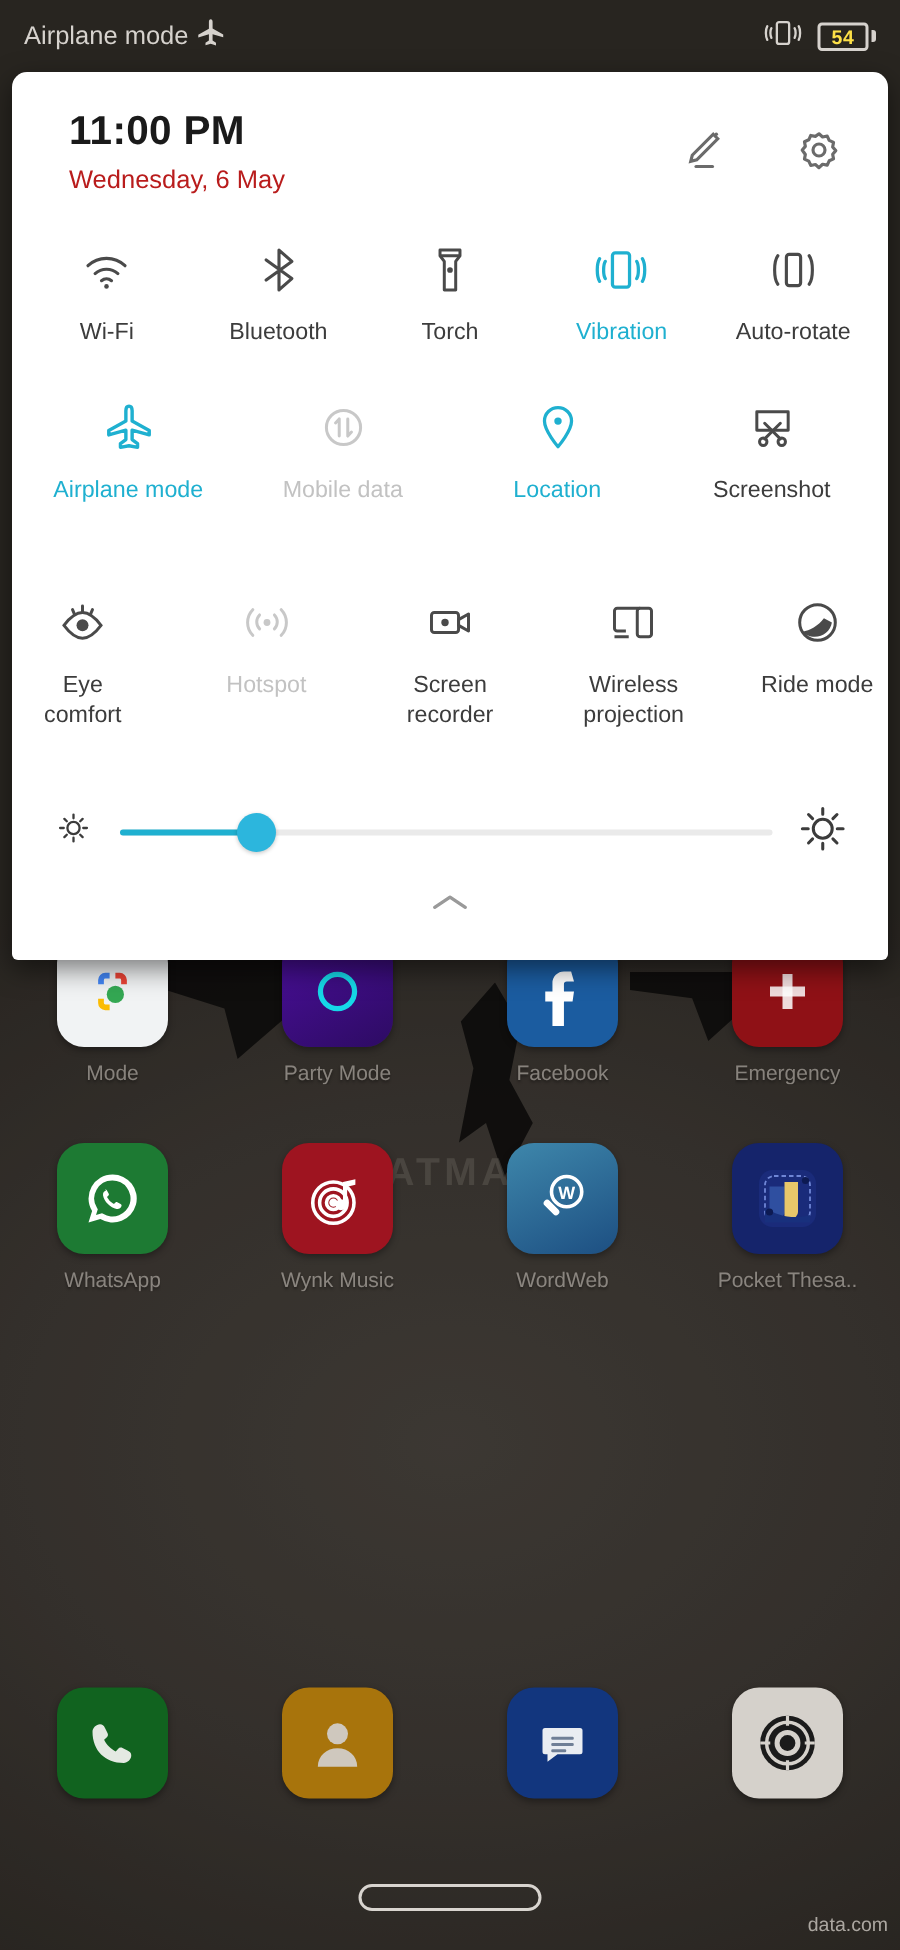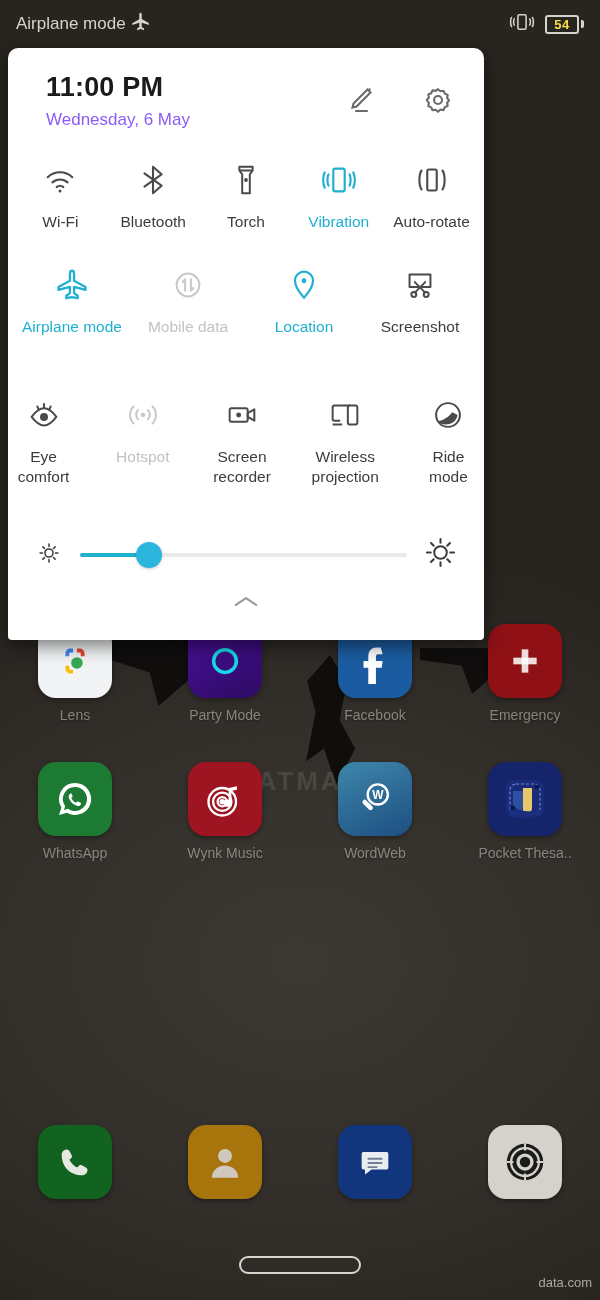--- a/index.html
+++ b/index.html
@@ -98,7 +98,7 @@
   
   #panel {
     position: absolute; left: 8px; top: 48px;
-    width: 476px; height: 592px;
+    width: 584px; height: 592px;
     background: #fff;
     border-radius: 10px 10px 4px 4px;
     z-index: 10;

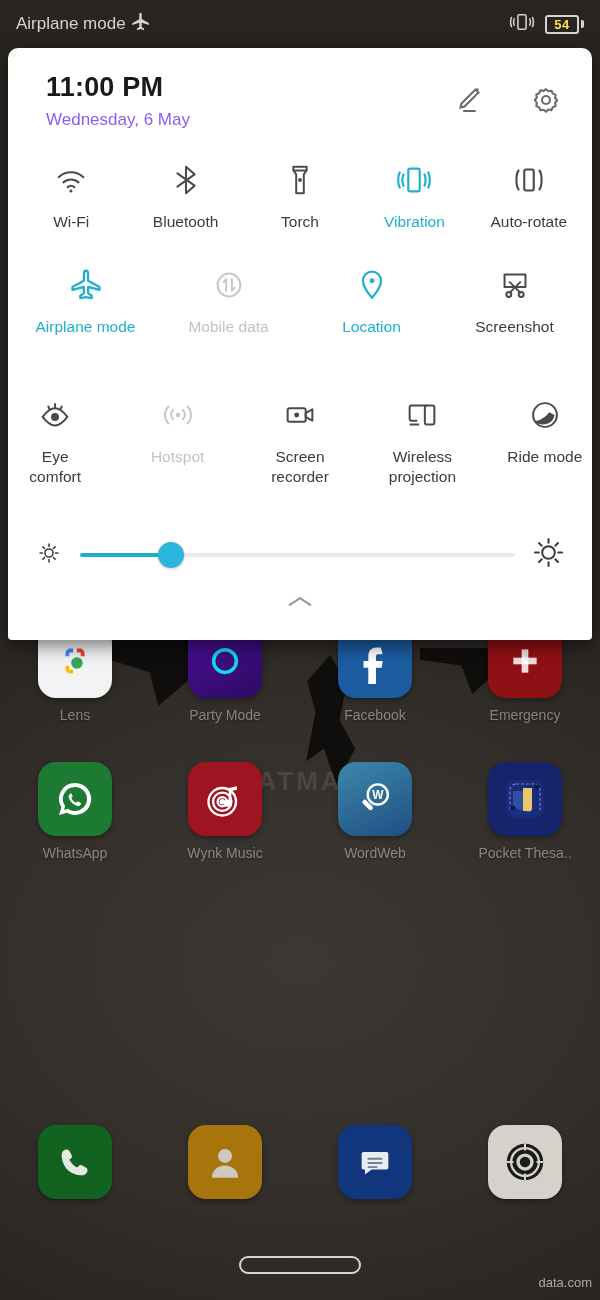--- a/index.html
+++ b/index.html
@@ -111,7 +111,7 @@
     padding: 24px 30px 0 38px;
   }
   #clock { font-size: 27px; font-weight: 700; color: #1a1a1a; line-height: 1.18; letter-spacing: .2px; }
-  #date { font-size: 17px; color: #8b5cf6; margin-top: 6px; }
+  #date { font-size: 17px; color: #b91c1c; margin-top: 6px; }
   .hdr-icons { display: flex; align-items: center; gap: 46px; padding-top: 12px; }
   .hdr-icon { width: 32px; height: 32px; display: block; }
 

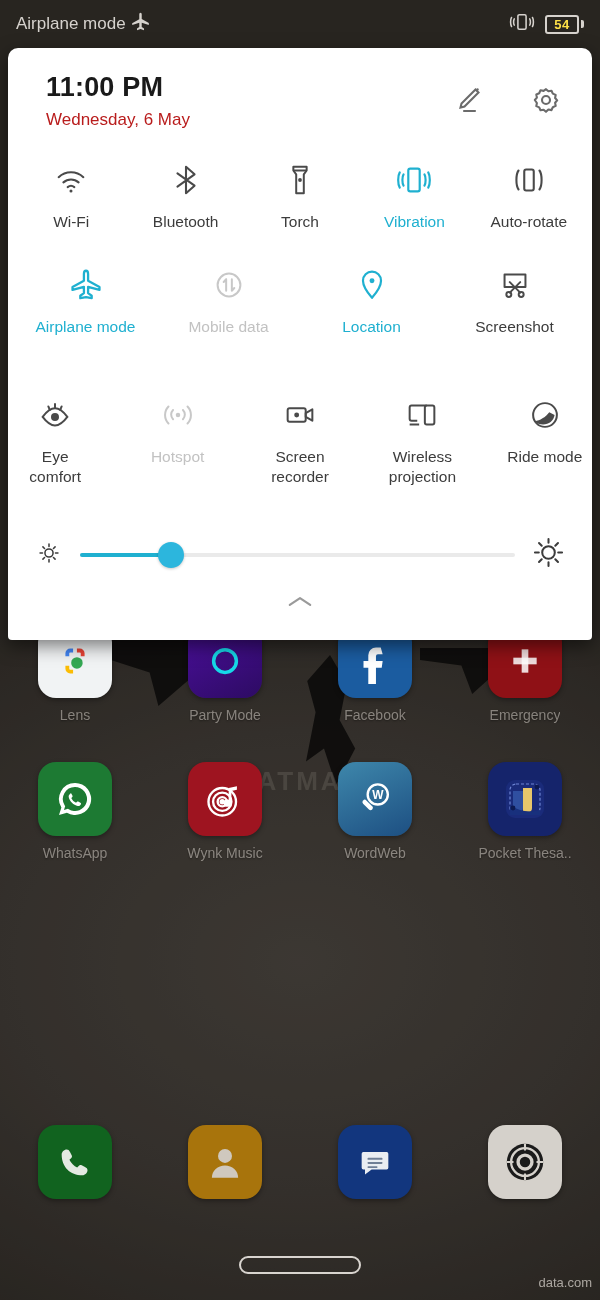--- a/index.html
+++ b/index.html
@@ -183,7 +183,7 @@
           <circle cx="26" cy="26" r="6" fill="#34a853"></circle>
         </svg>
       </div>
-      <div class="app-label dimmed-label">Lens</div>
+      <div class="app-label dimmed-label">Mode</div>
     </div>
     <div class="app-cell">
       <div class="app-icon" style="background:linear-gradient(150deg,#4b0f9c,#2d0b63)">

